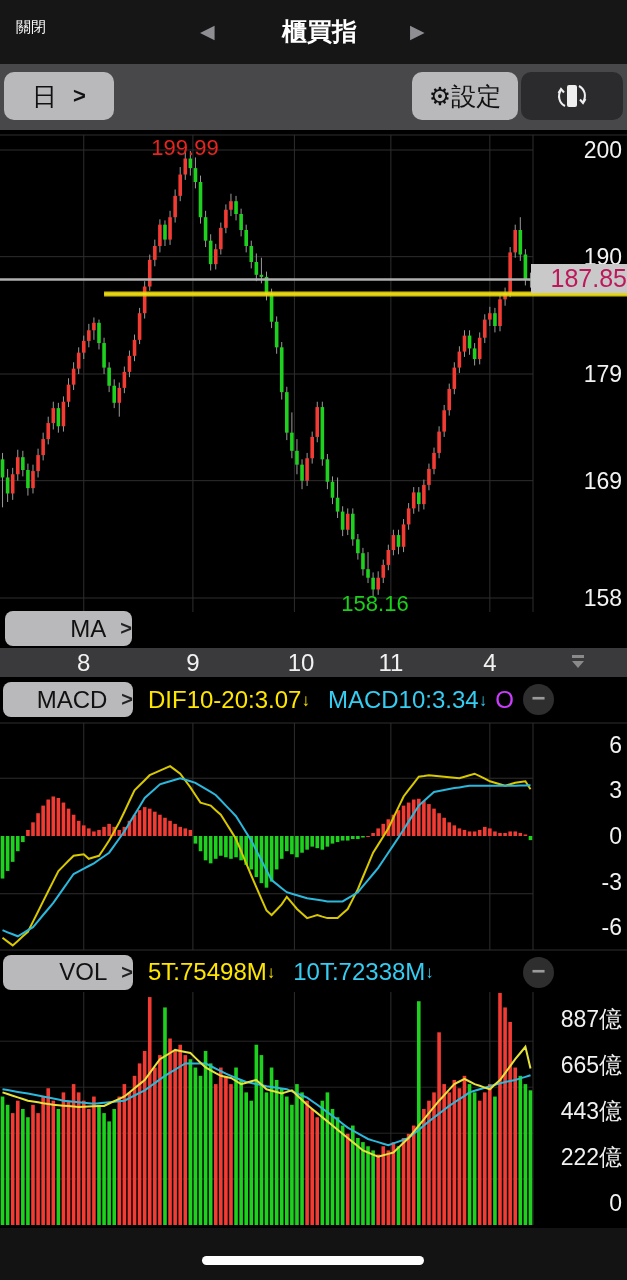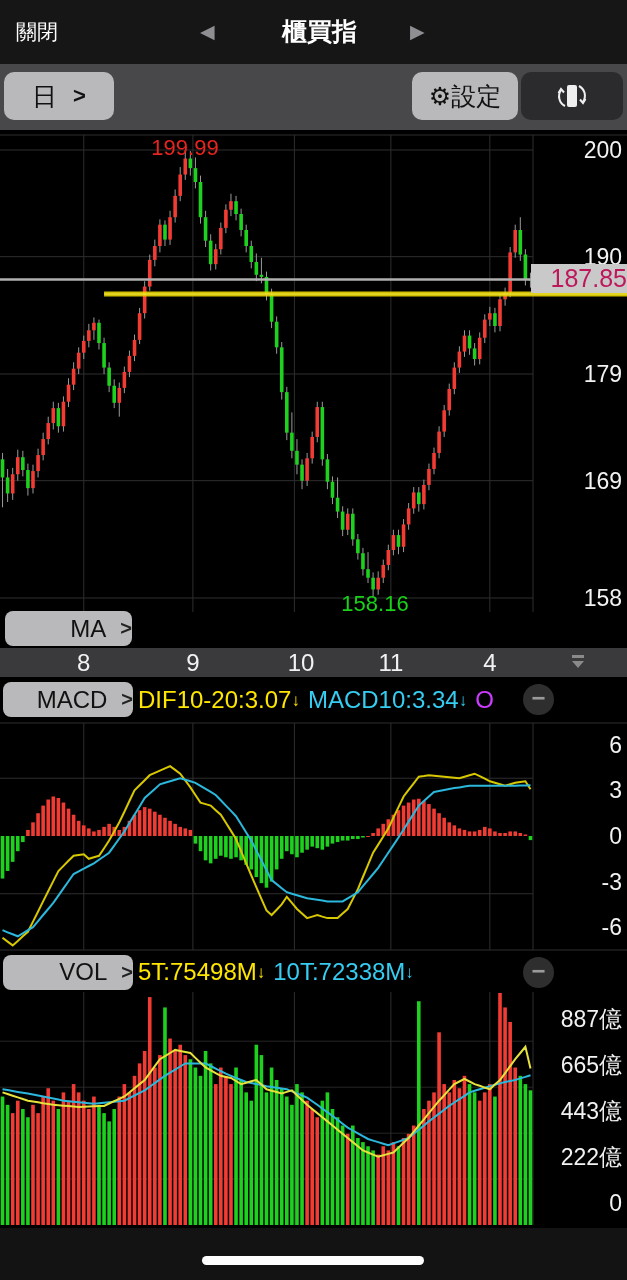--- a/index.html
+++ b/index.html
@@ -8,7 +8,7 @@
   .abs{position:absolute;}
   
   #nav{top:0;left:0;width:627px;height:64px;background:#161616;}
-  #nav .close{left:16px;top:18px;color:#fff;font-size:21px;}
+  #nav .close{left:16px;top:18px;color:#fff;font-size:15px;}
   #nav .title{left:0;right:0;top:15px;text-align:center;color:#fff;font-size:25px;font-weight:bold;margin-left:12px;}
   #nav .arrow{top:20px;color:#8e8e93;font-size:19px;}
   #nav .prev{left:200px;}

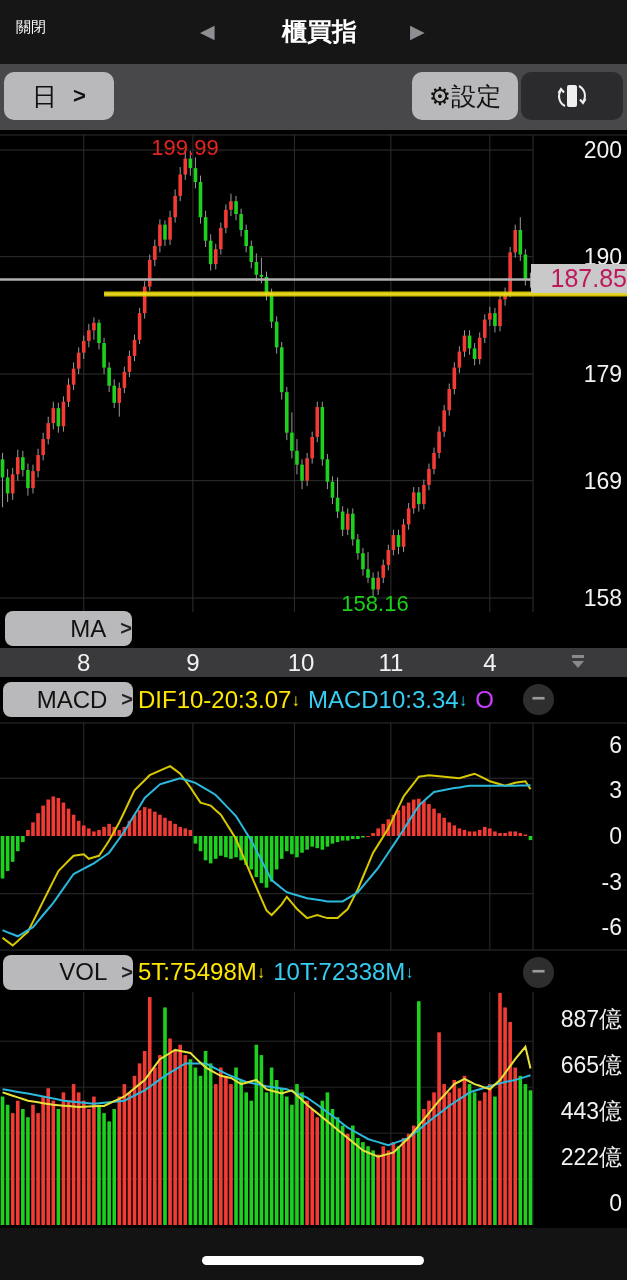--- a/index.html
+++ b/index.html
@@ -31,7 +31,7 @@
   #collapse-icon .tri{position:absolute;left:2px;top:6px;width:0;height:0;border-left:6px solid transparent;border-right:6px solid transparent;border-top:7px solid #8a8a8a;}
   
   .ind-row{position:absolute;left:0;width:576px;display:flex;align-items:center;background:#000;}
-  .ind-label{font-size:24px;margin-left:8px;white-space:nowrap;}
+  .ind-label{font-size:24px;margin-left:18px;white-space:nowrap;}
   .yellow{color:#ffe600;}
   .cyan{color:#35cdf2;}
   .magenta{color:#cb3cff;font-size:24px;margin-left:8px;}

